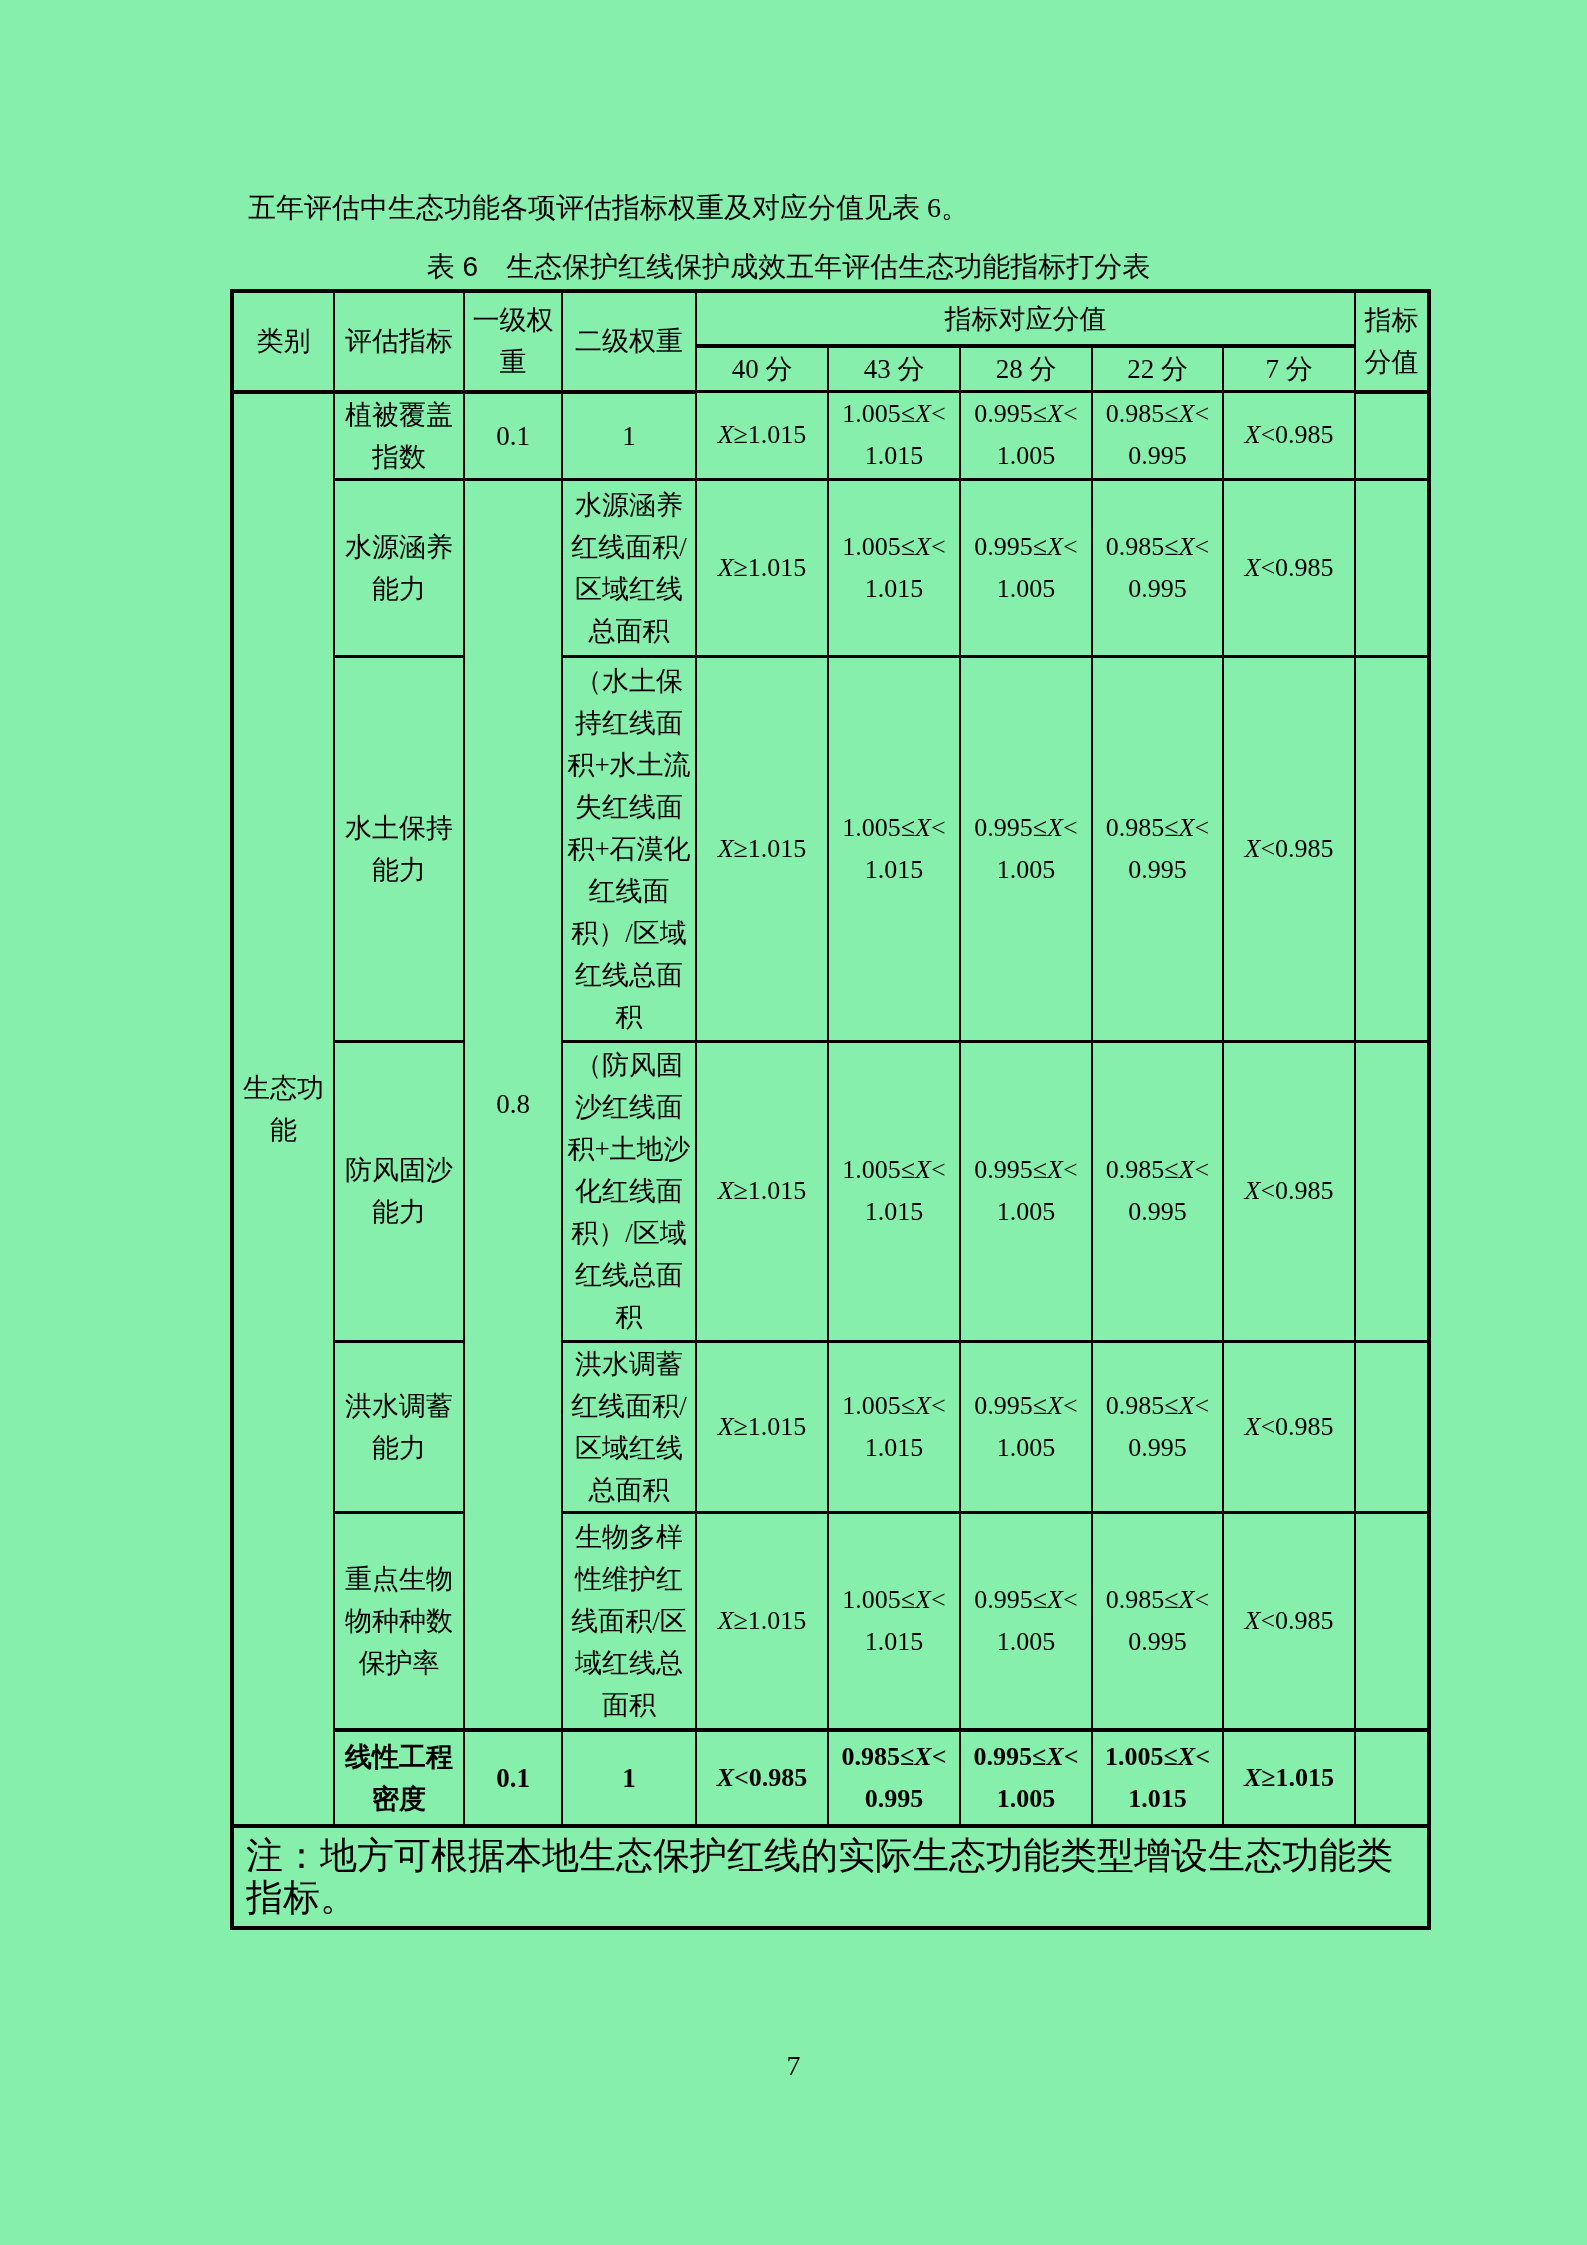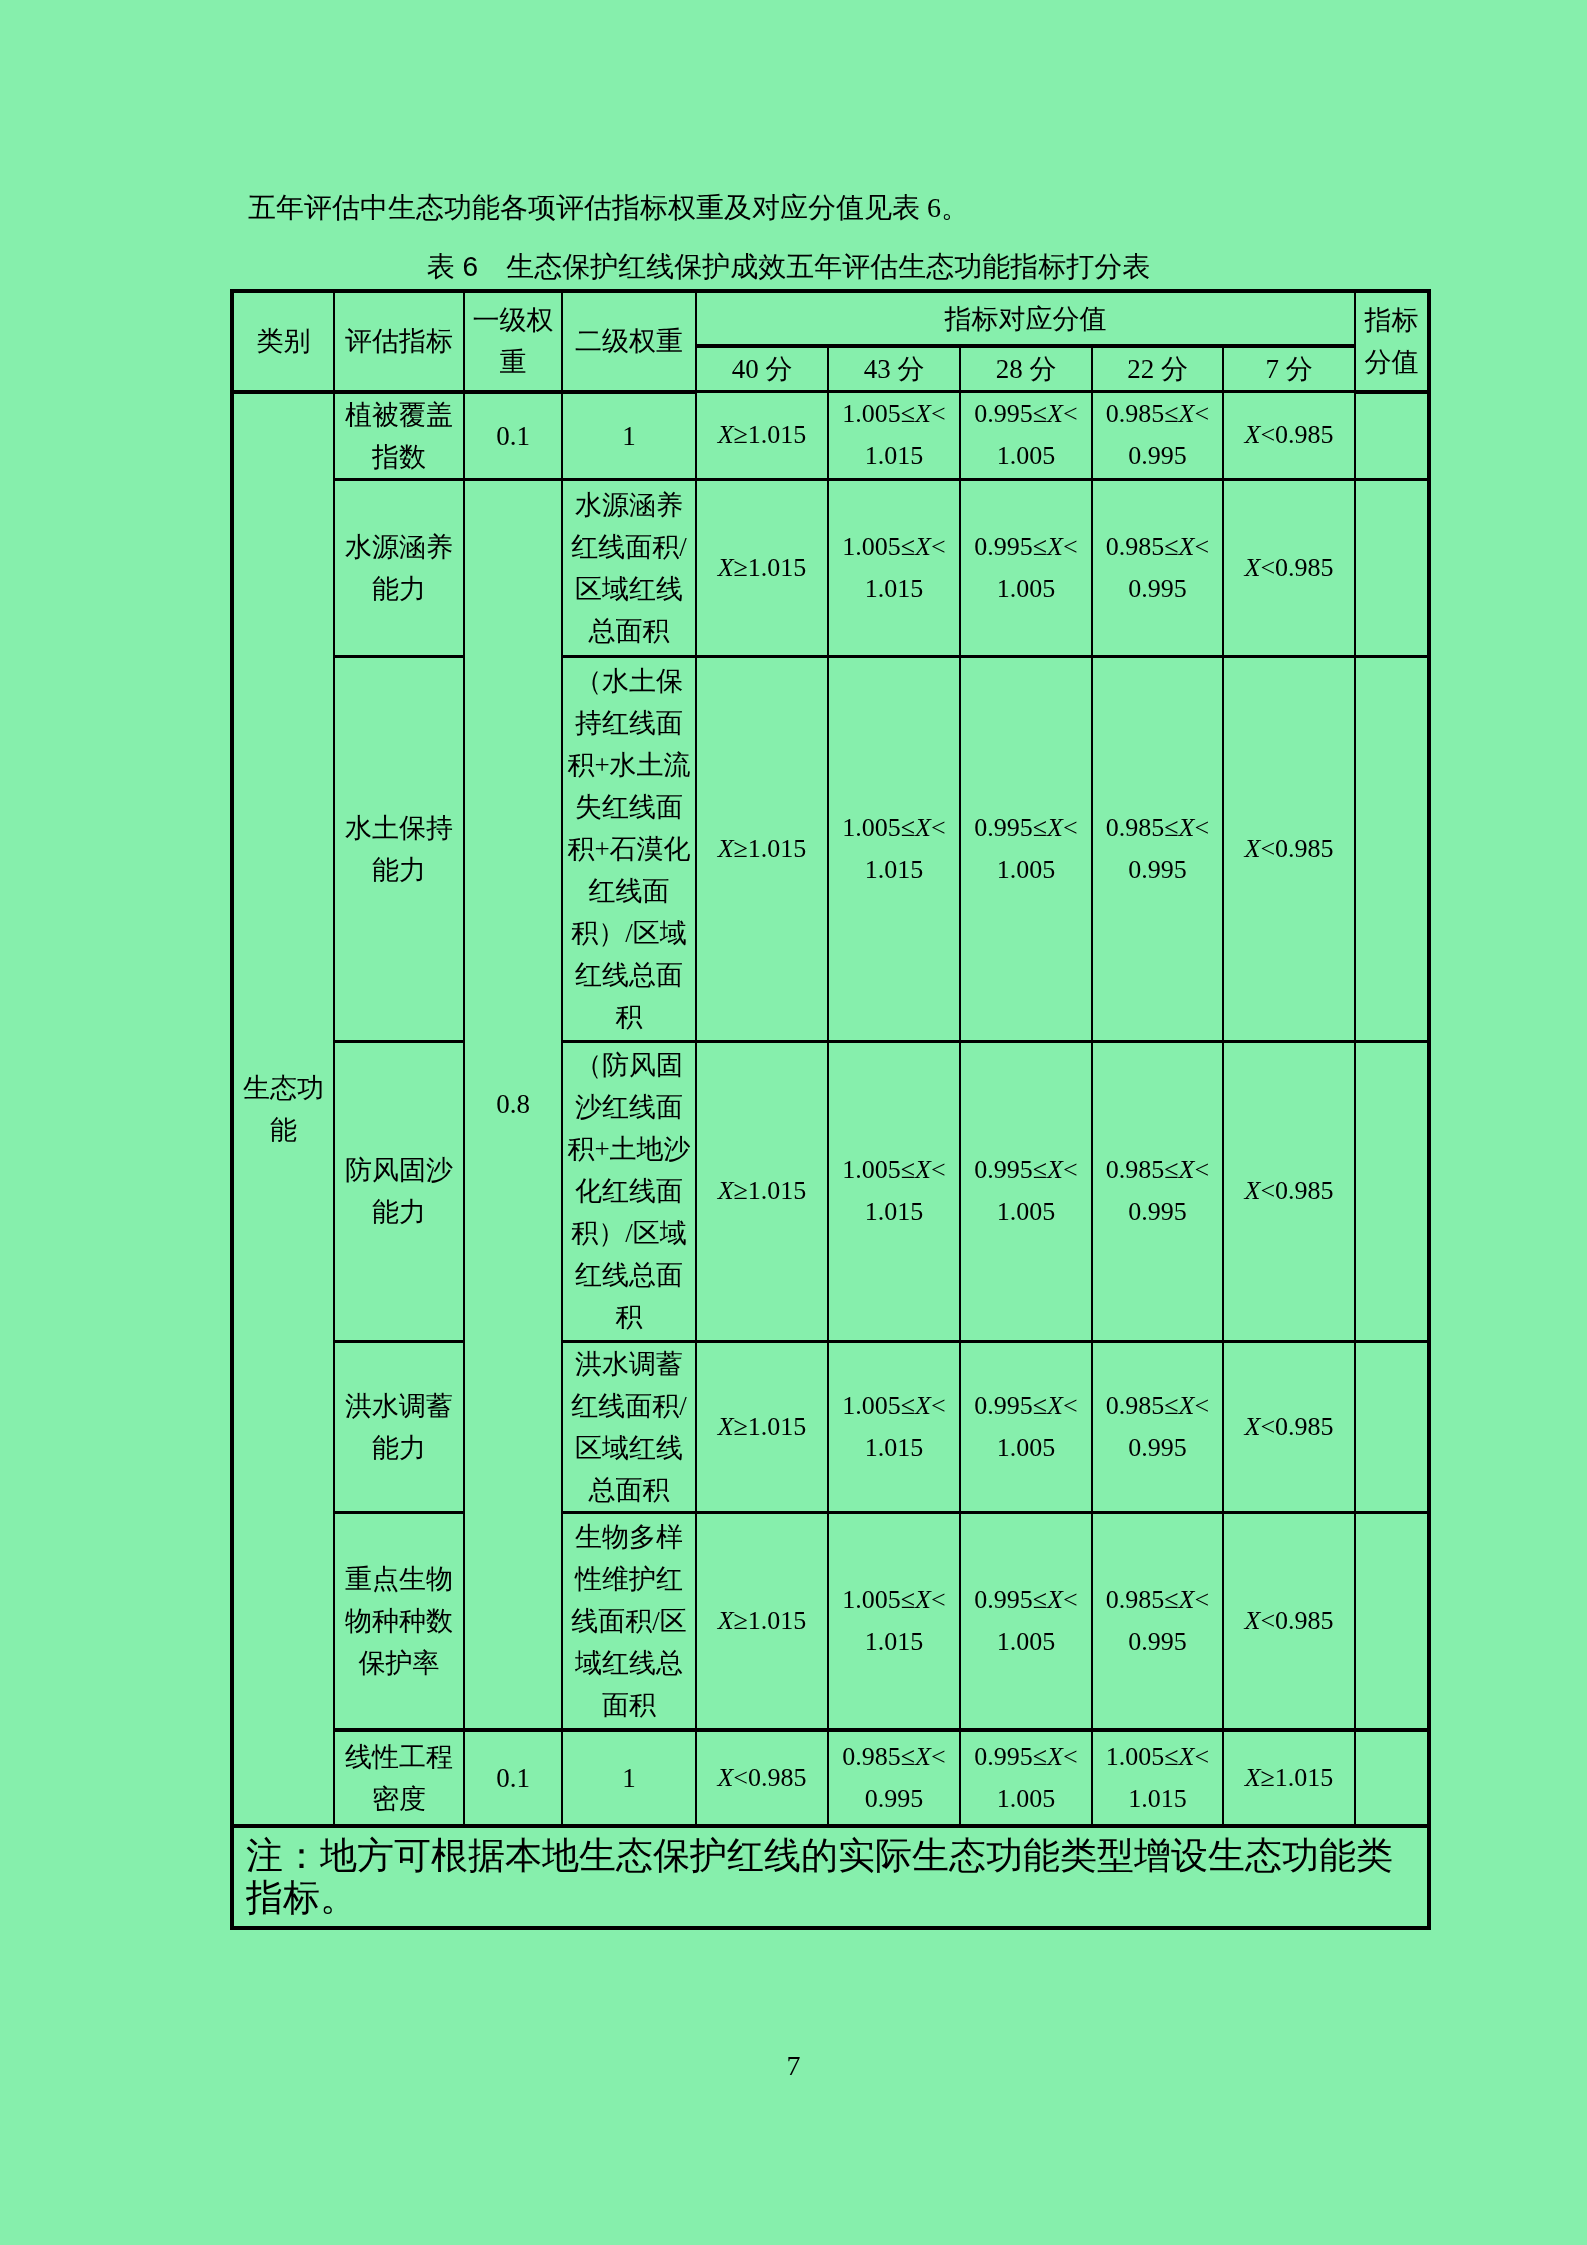--- a/index.html
+++ b/index.html
@@ -18,7 +18,7 @@
   td.subsplit{border-bottom:2px solid #000;}
   tr.hr1{height:55px;} tr.hr2{height:44px;}
   tr.r1{height:84px;} tr.r2{height:177px;} tr.r3{height:385px;} tr.r4{height:300px;}
-  tr.r5{height:170px;} tr.r6{height:218px;} tr.r7{height:96px;} tr.noterow{height:102px;}
+  tr.r5{height:170px;} tr.r6{height:218px;} tr.r7{height:96px;font-weight:bold;} tr.noterow{height:102px;}
   tr.r7 td{border-top-width:4px;}
   tr.noterow td{border-top:4px solid #000;text-align:left;padding-left:12px;font-size:37px;}
   .fx{font-size:26px;}

